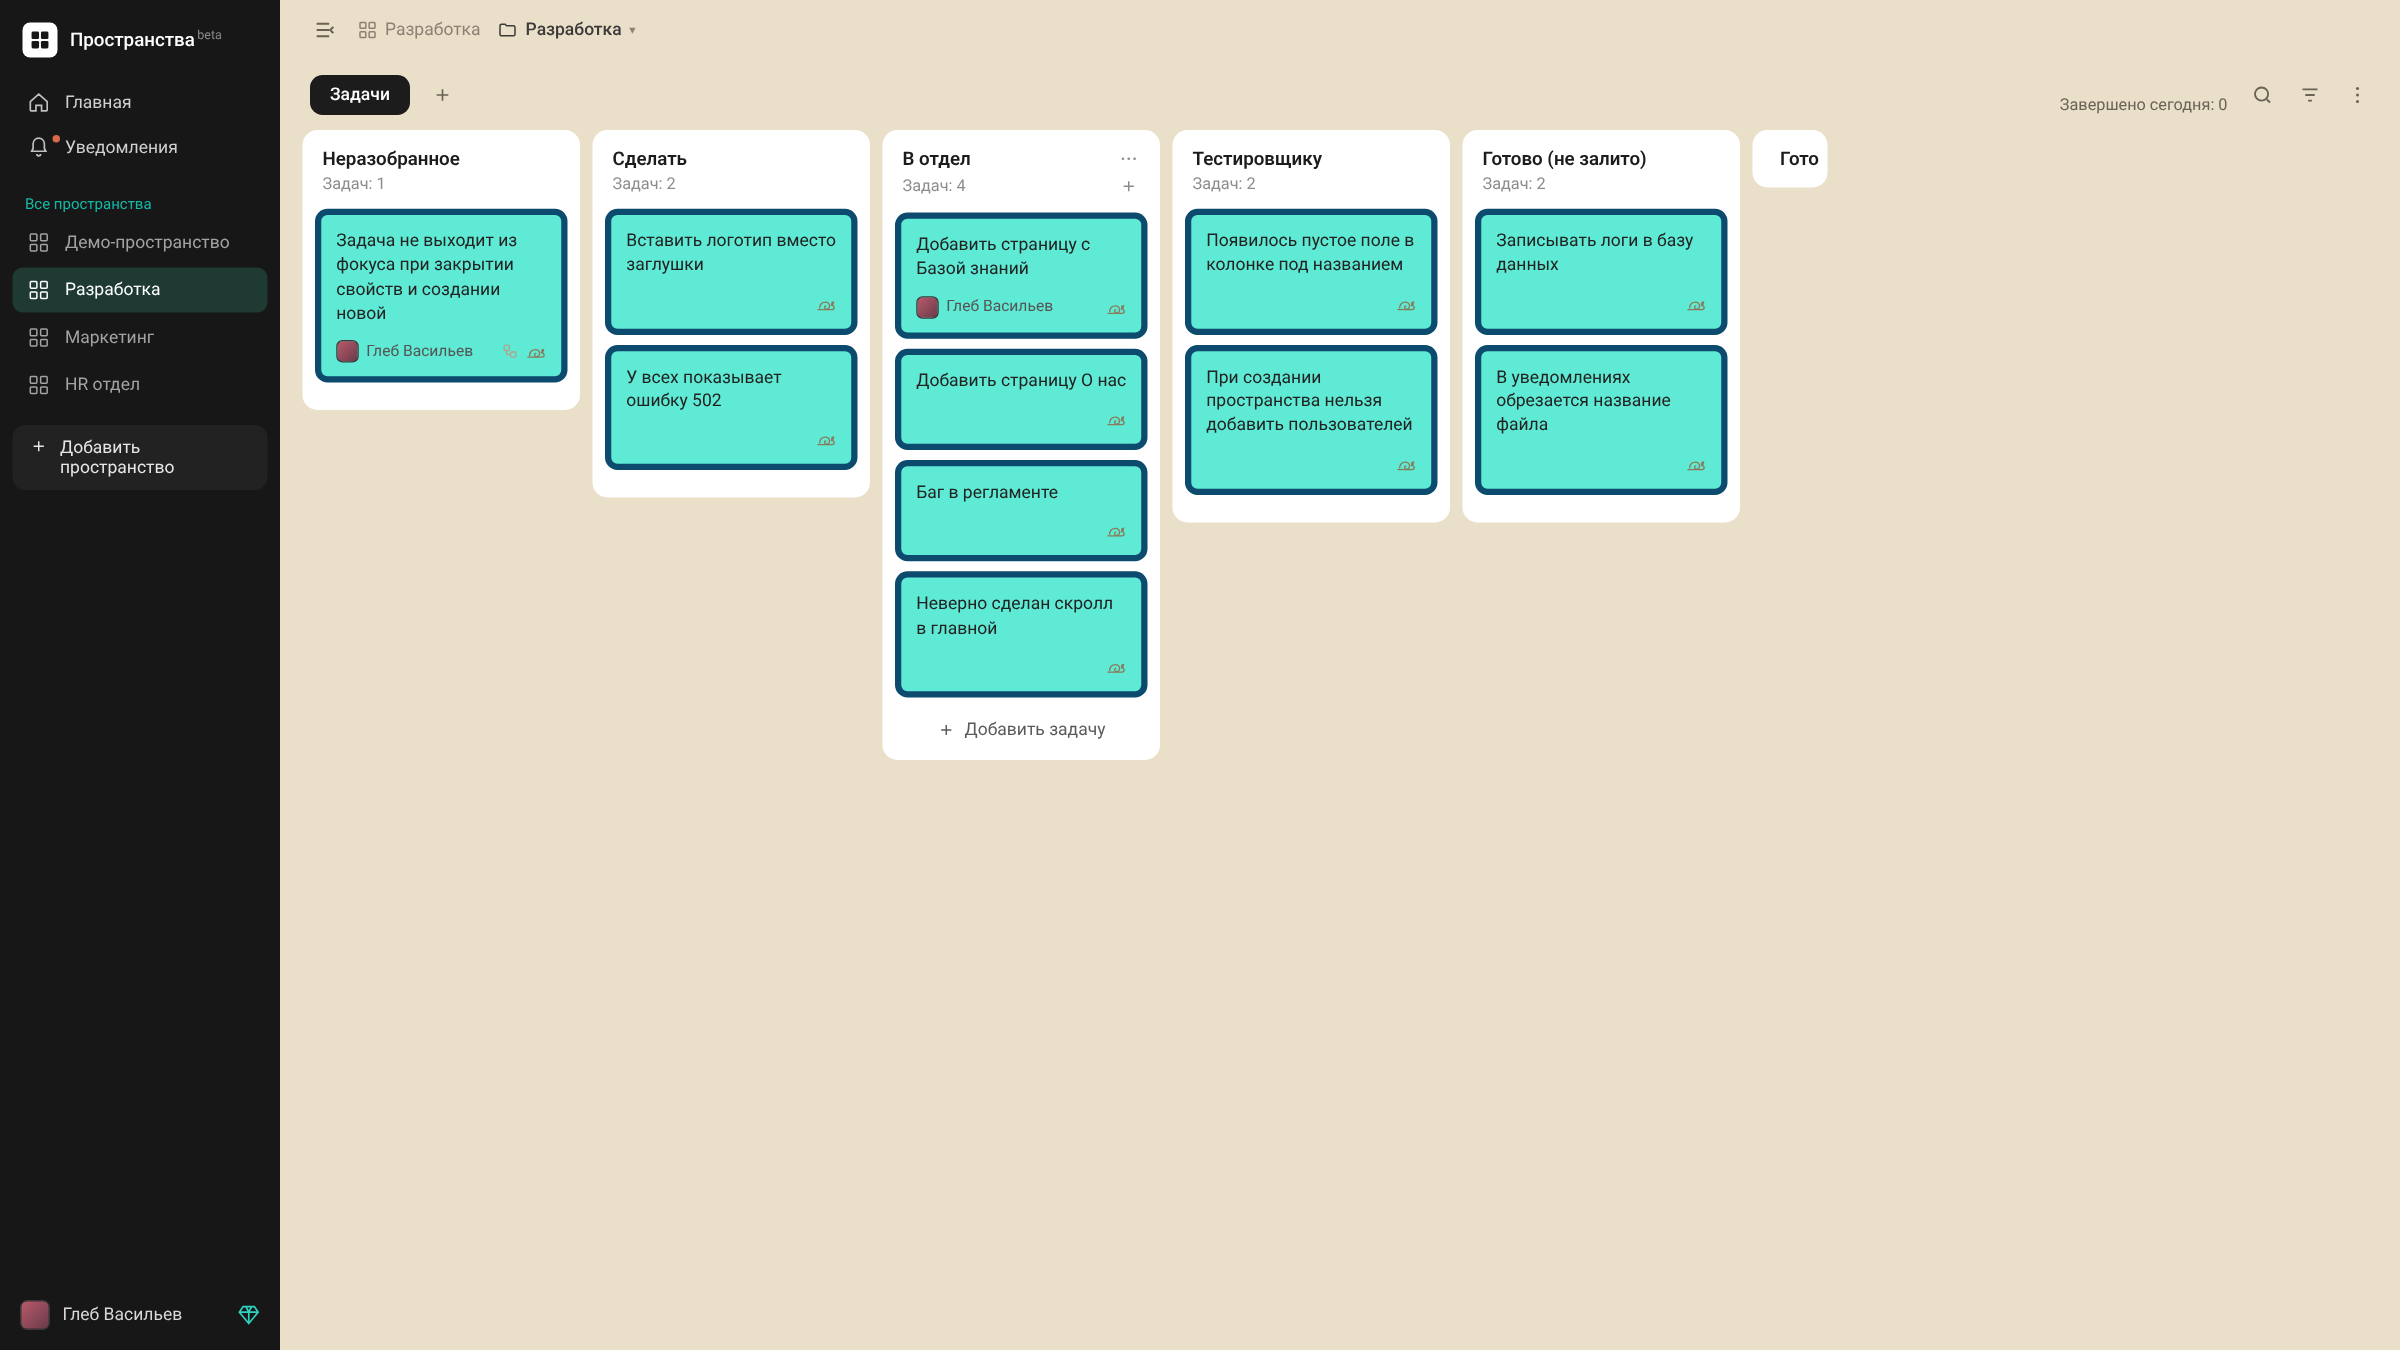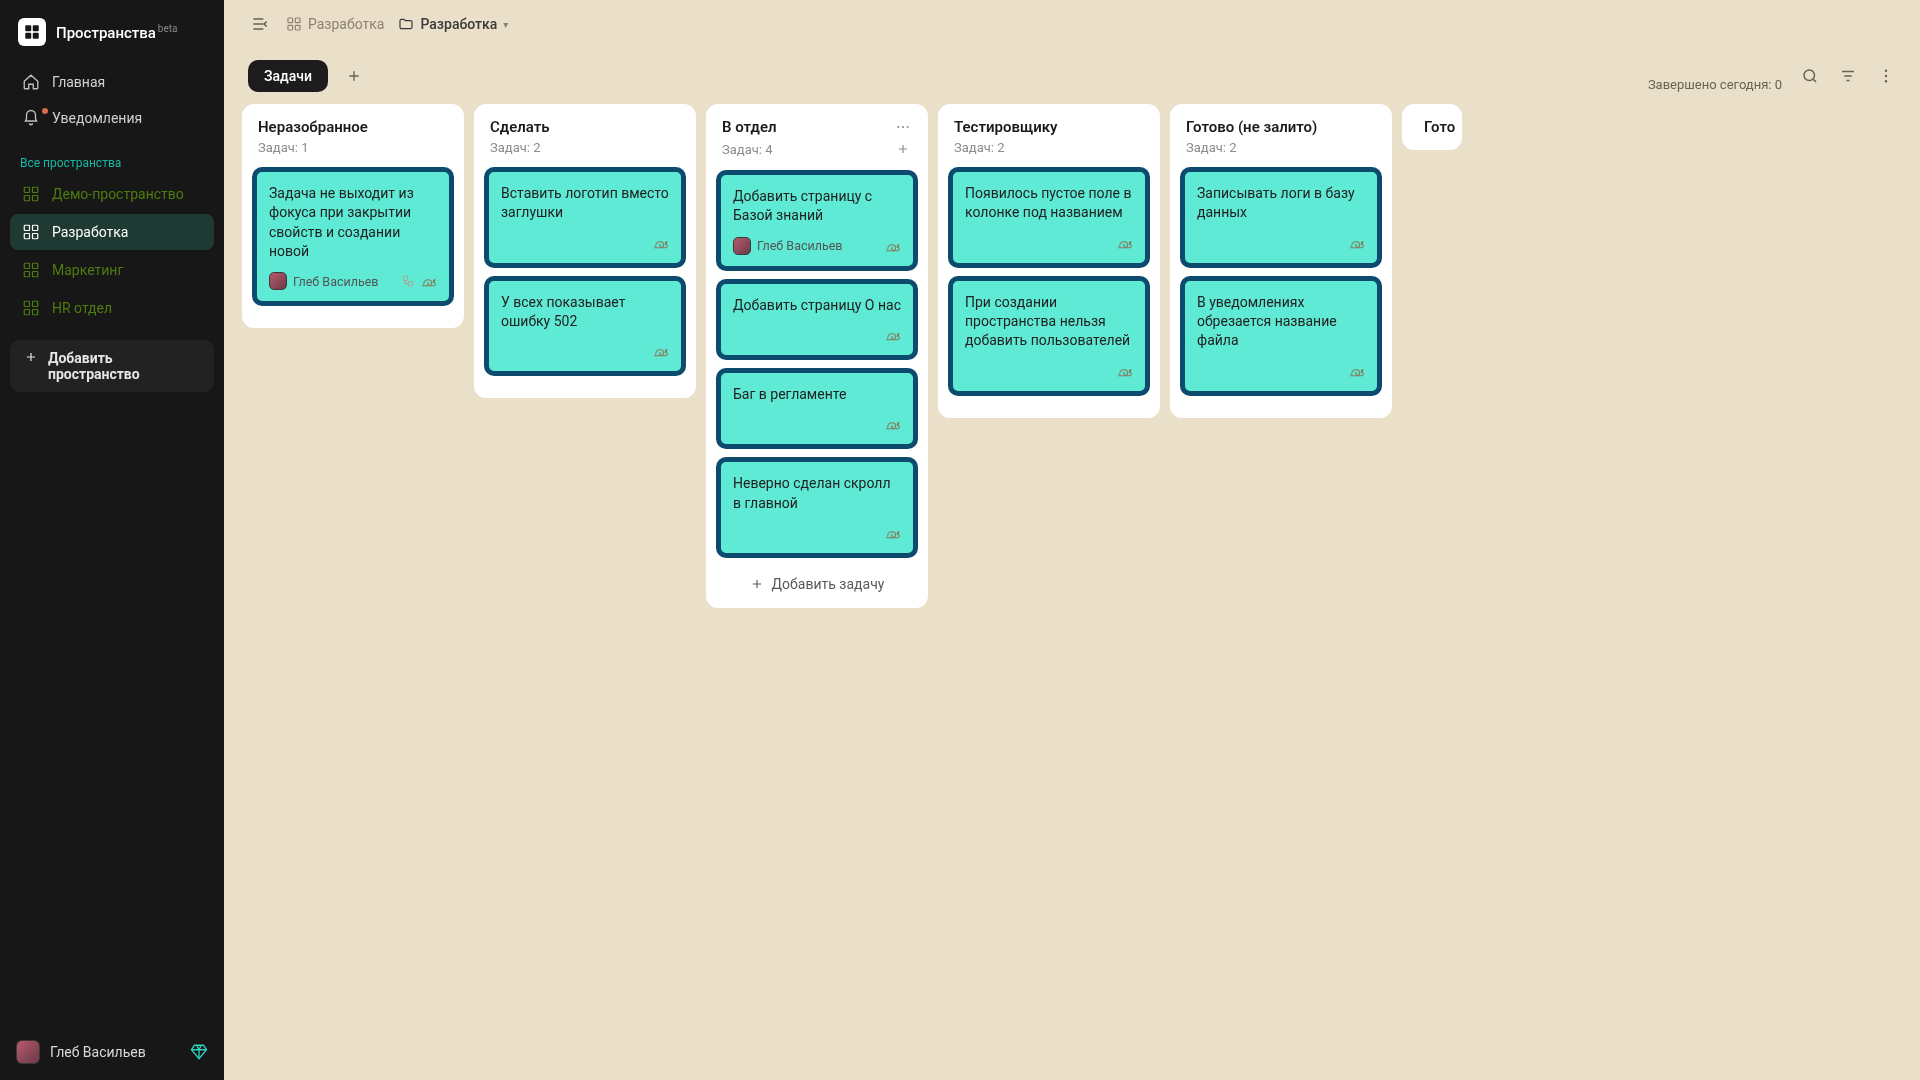--- a/index.html
+++ b/index.html
@@ -24,7 +24,7 @@
   .section-label { color: #14b8a6; font-size: 12px; padding: 14px 20px 6px 20px; }
 
   .space-list { padding: 0 10px; display:flex; flex-direction:column; gap:2px; }
-  .space-item { display:flex; align-items:center; gap: 12px; padding: 9px 12px; border-radius: 8px; color: #4d7c0f; cursor:pointer; }
+  .space-item { display:flex; align-items:center; gap: 12px; padding: 9px 12px; border-radius: 8px; color: #a3a3a3; cursor:pointer; }
   .space-item.active { background: #1f3a33; color: #fff; }
 
   .add-space-wrap { padding: 14px 10px; }

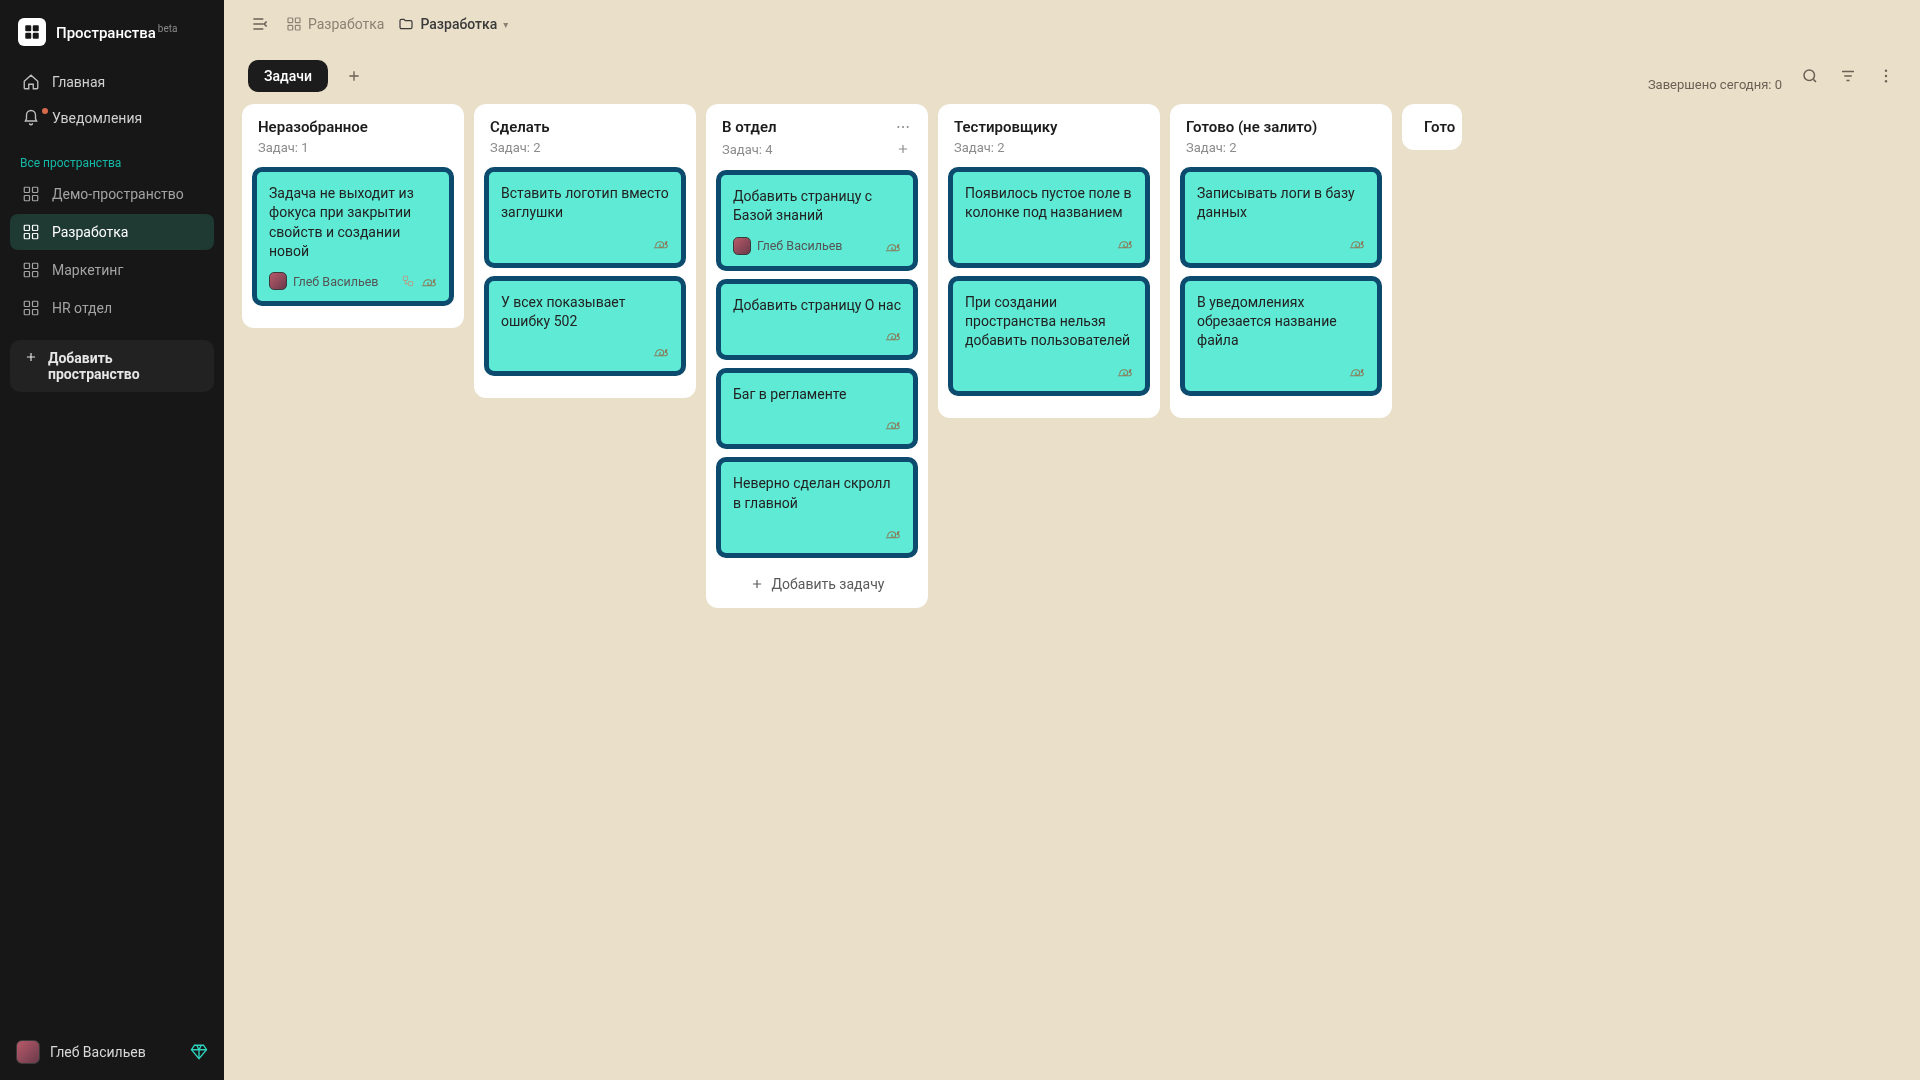--- a/index.html
+++ b/index.html
@@ -28,7 +28,7 @@
   .space-item.active { background: #1f3a33; color: #fff; }
 
   .add-space-wrap { padding: 14px 10px; }
-  .add-space { display:flex; align-items:flex-start; justify-content:center; gap:10px; background:#222; color:#e6e6e6; border-radius: 10px; padding: 10px 14px; cursor:pointer; font-size: 14px; font-weight: bold; }
+  .add-space { display:flex; align-items:flex-start; justify-content:center; gap:10px; background:#222; color:#e6e6e6; border-radius: 10px; padding: 10px 14px; cursor:pointer; font-size: 14px; }
 
   .sidebar-footer { margin-top:auto; padding: 16px; display:flex; align-items:center; gap:10px; }
   .avatar { width: 24px; height: 24px; border-radius:6px; background: linear-gradient(135deg,#b85a6a,#6a3a4a); border:1px solid #3a3a3a; flex-shrink:0; }

